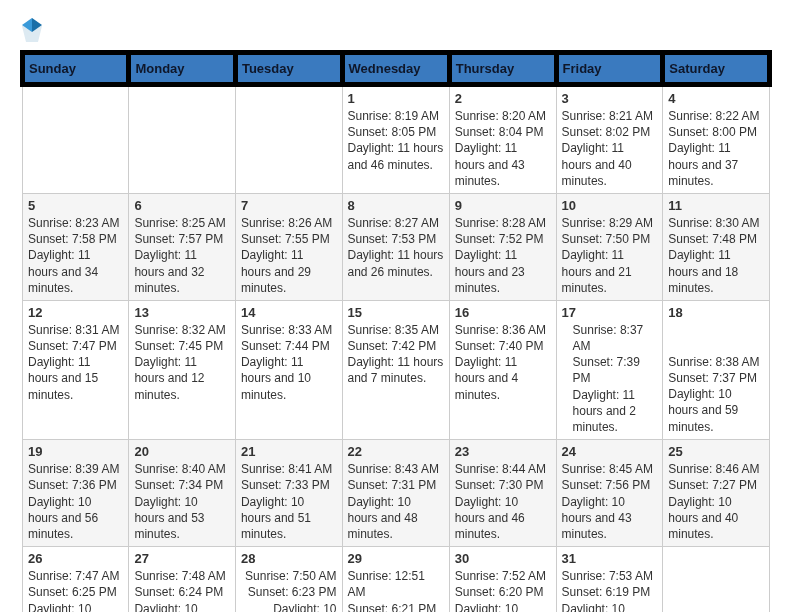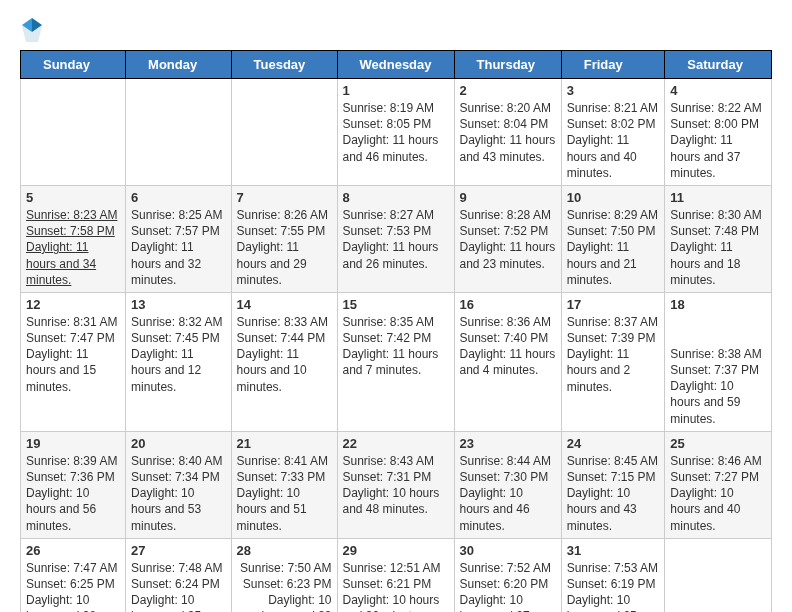--- a/index.html
+++ b/index.html
@@ -64,12 +64,12 @@
     }
     .calendar th {
       background: #3a7abf;
-      color: #ffffff;
-      padding: 6px 22px;
+      color: #0f172a;
+      padding: 6px 4px;
       text-align: left;
       font-size: 13px;
       font-weight: bold;
-      border: 1px solid #000000;
+      border: 5px solid #000000;
     }
     .calendar td {
       border: 1px solid #ccc;

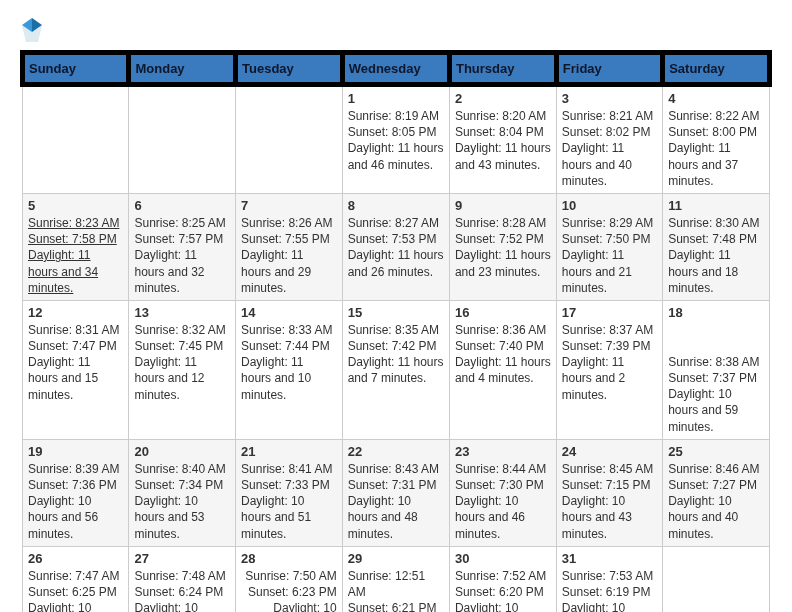--- a/index.html
+++ b/index.html
@@ -167,7 +167,7 @@
         <tr>
           <td>
             <span class="day-number">5</span>
-            <div class="day-info" style="white-space: pre-line; text-decoration: underline;">Sunrise: 8:23 AM
+            <div class="day-info" style="white-space: pre-line;">Sunrise: 8:23 AM
 Sunset: 7:58 PM
 Daylight: 11 hours and 34 minutes.</div>
           </td>

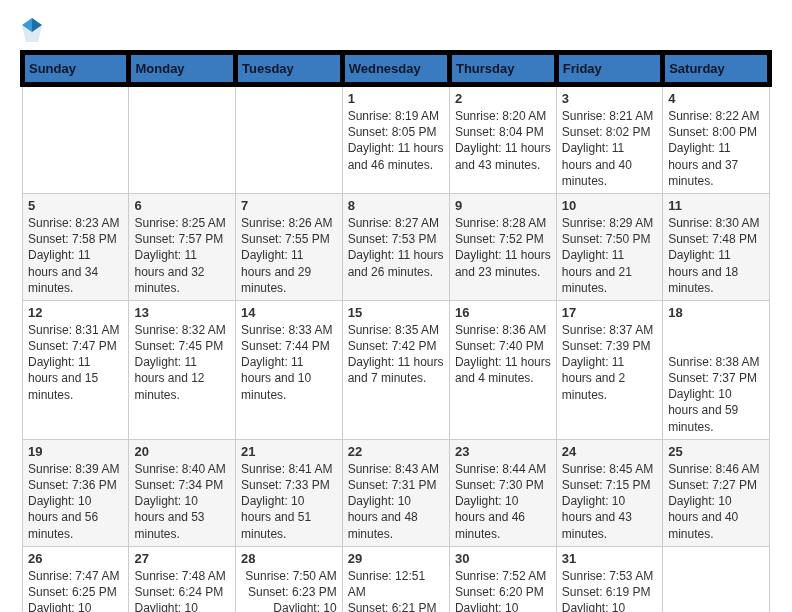--- a/index.html
+++ b/index.html
@@ -241,7 +241,7 @@
           </td>
           <td>
             <span class="day-number">17</span>
-            <div class="day-info" style="white-space: pre-line;">Sunrise: 8:37 AM
+            <div class="day-info" style="white-space: pre-line; margin-left: 11px;">Sunrise: 8:37 AM
 Sunset: 7:39 PM
 Daylight: 11 hours and 2 minutes.</div>
           </td>

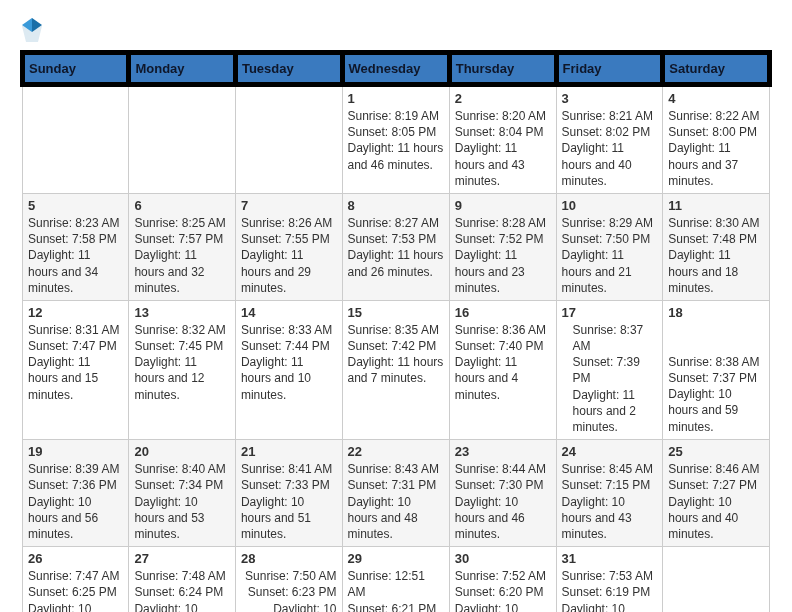--- a/index.html
+++ b/index.html
@@ -286,7 +286,7 @@
           <td>
             <span class="day-number">24</span>
             <div class="day-info" style="white-space: pre-line;">Sunrise: 8:45 AM
-Sunset: 7:15 PM
+Sunset: 7:56 PM
 Daylight: 10 hours and 43 minutes.</div>
           </td>
           <td>

